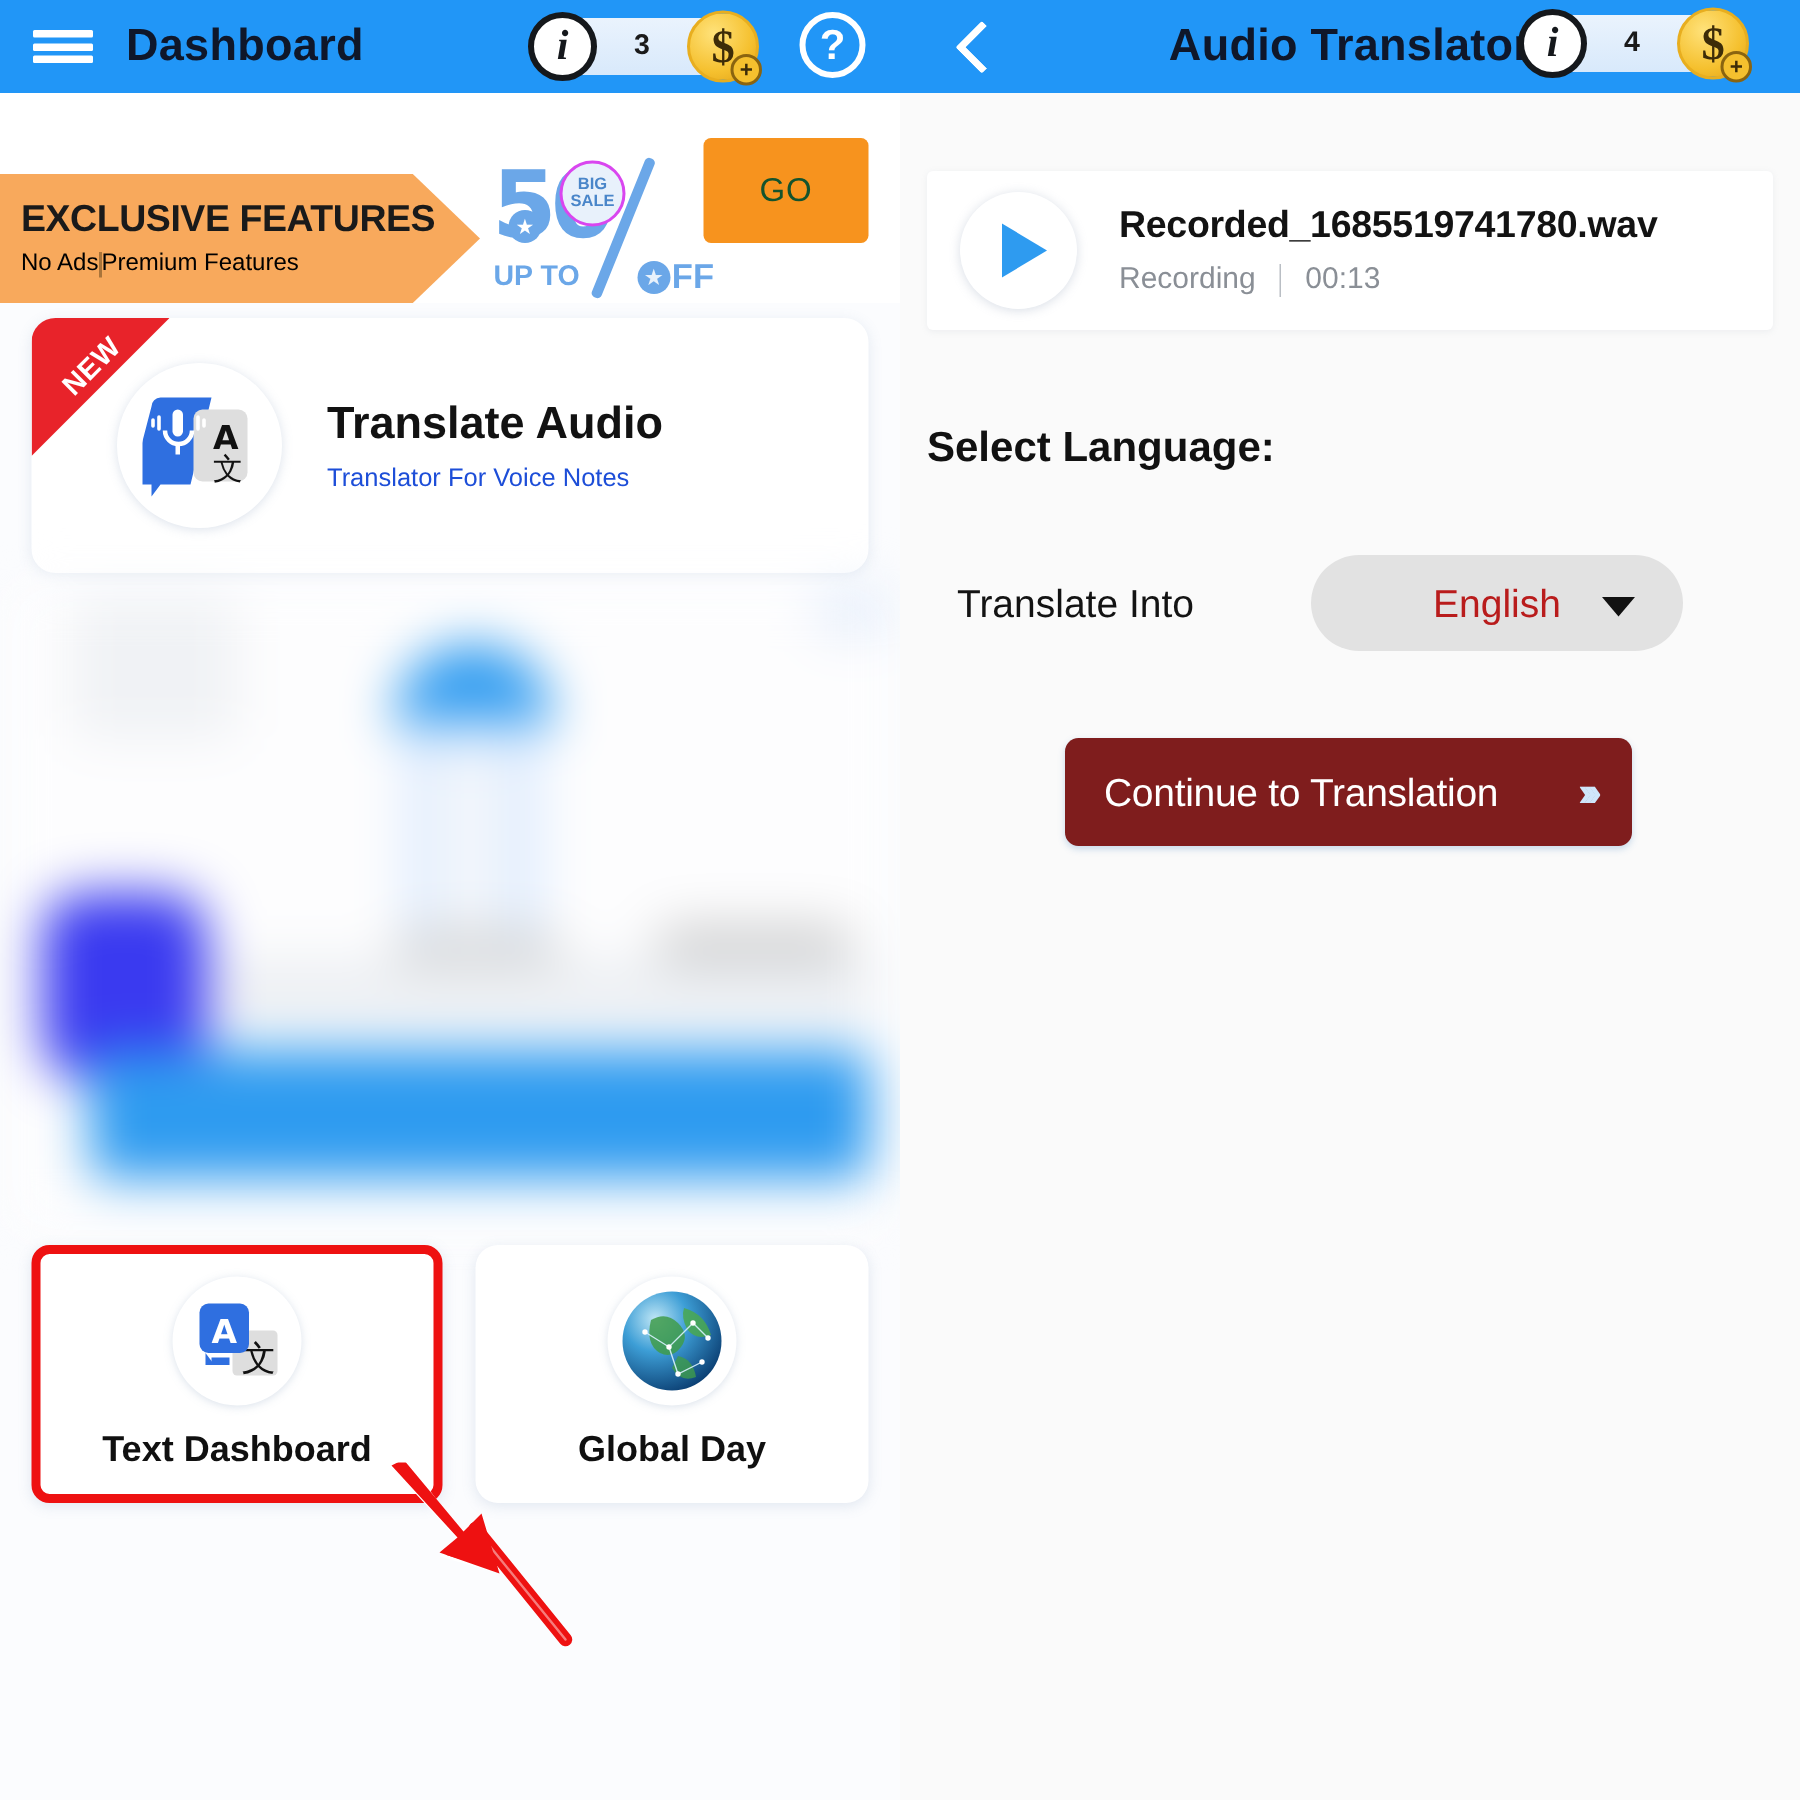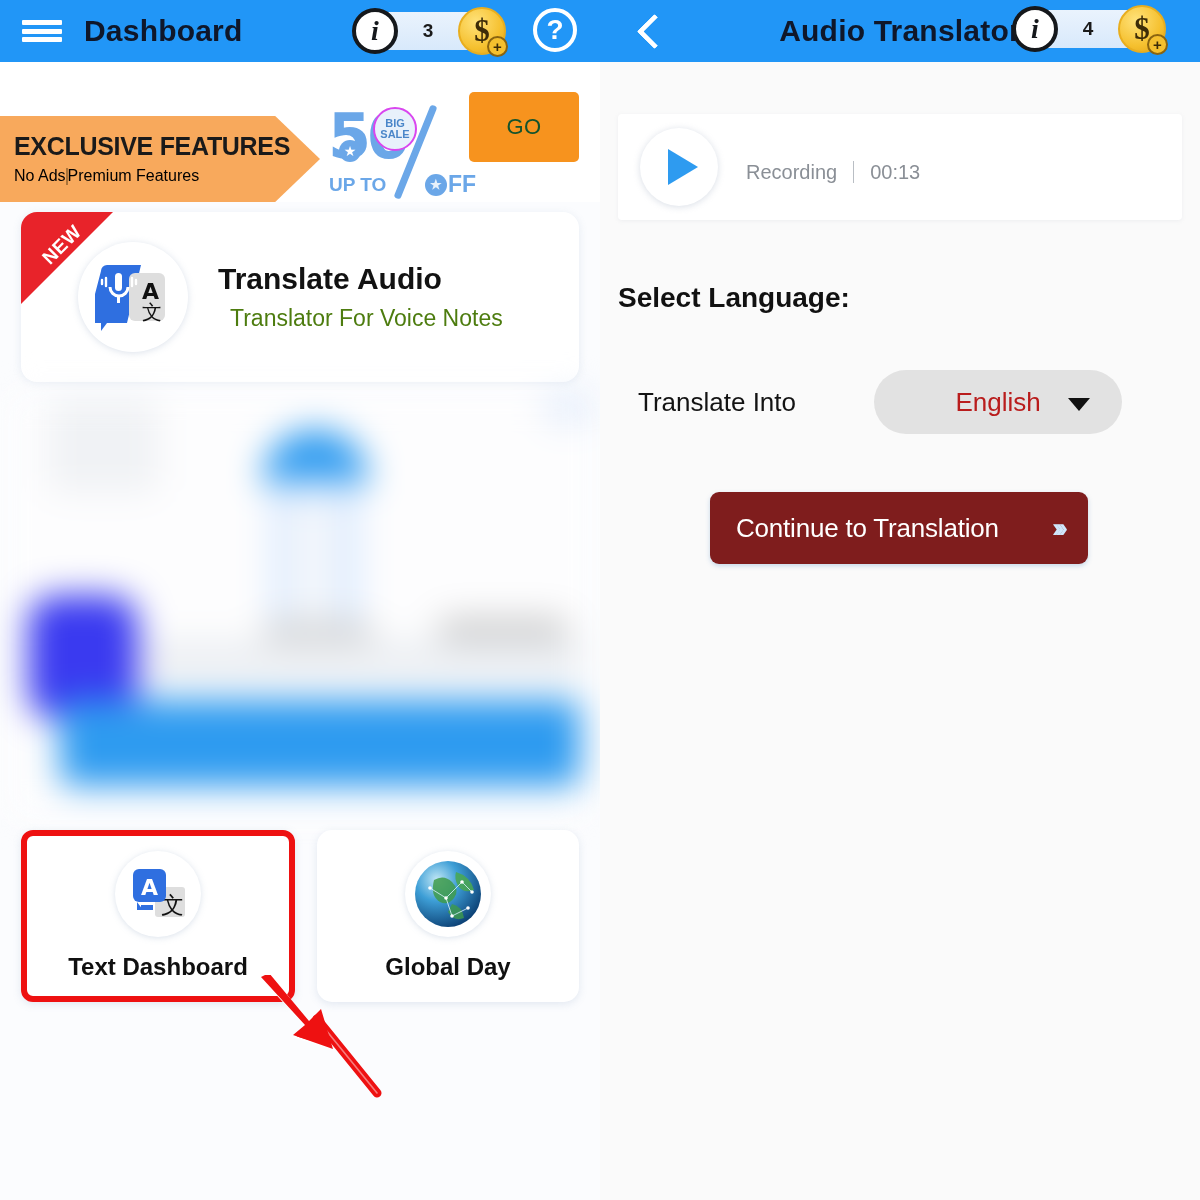--- a/index.html
+++ b/index.html
@@ -482,6 +482,7 @@
         <div class="play-tri"></div>
       </div>
       <div class="audio-meta">
+        <div class="audio-name">Recorded_1685519741780.wav</div>
         <div class="audio-sub">
           <span>Recording</span>
           <span class="vdiv"></span>

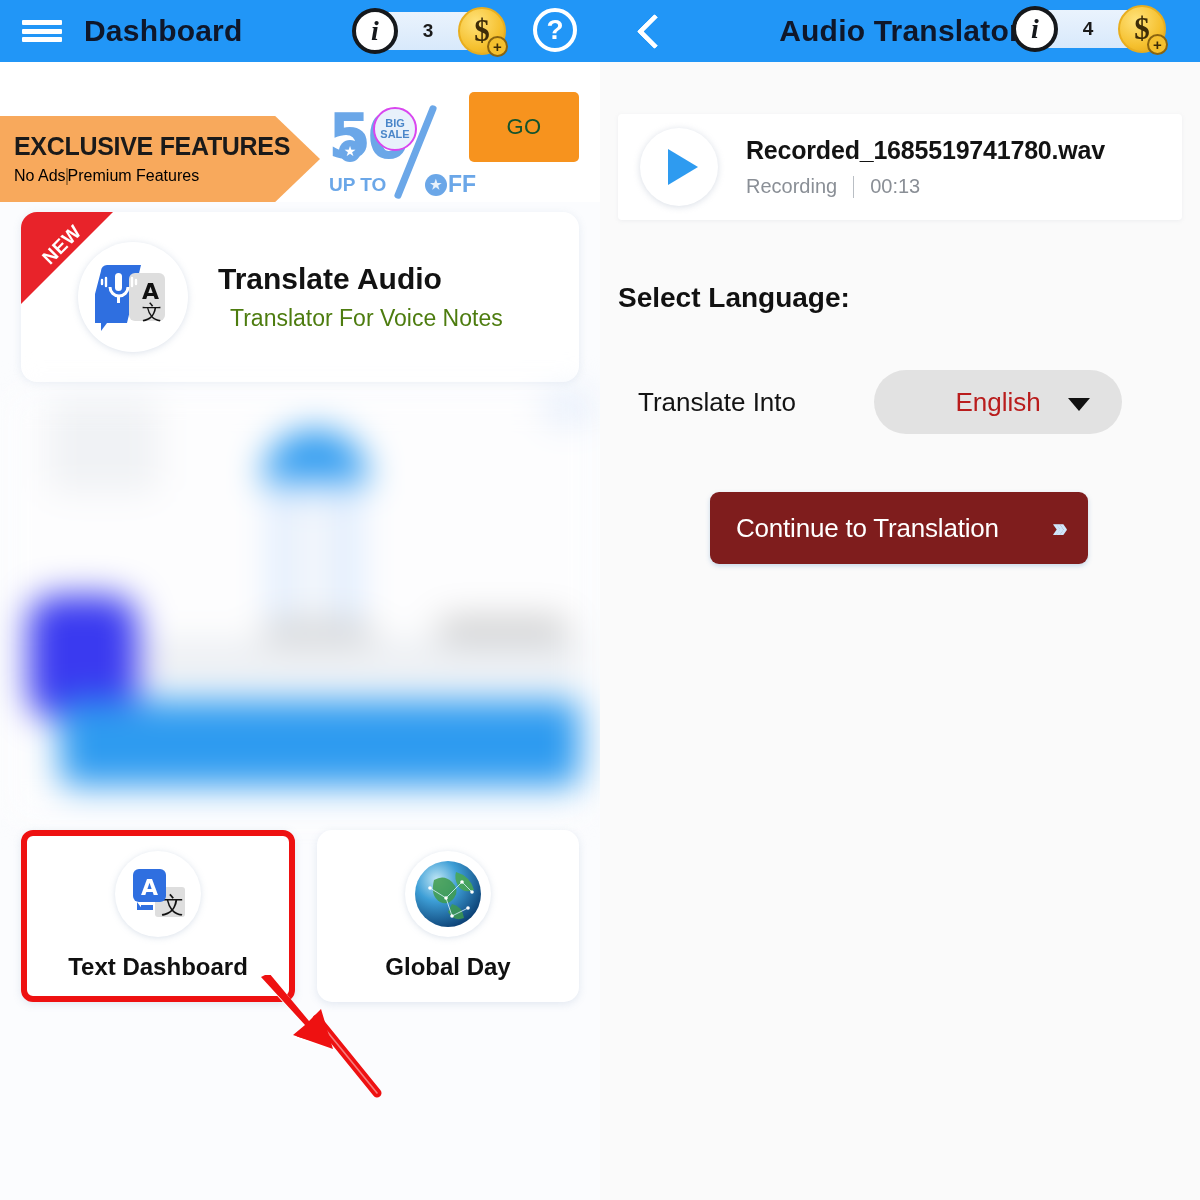--- a/index.html
+++ b/index.html
@@ -210,7 +210,7 @@
   }
   .feat-text { margin-left: 30px; }
   .feat-title { font-size: 30px; font-weight: bold; color: #121212; }
-  .feat-sub { font-size: 23px; color: #4d7c0f; margin-top: 9px; margin-left: 12px; }
+  .feat-sub { font-size: 17px; color: #1d4ed8; margin-top: 9px; }
 
   
   .ad-blur {

